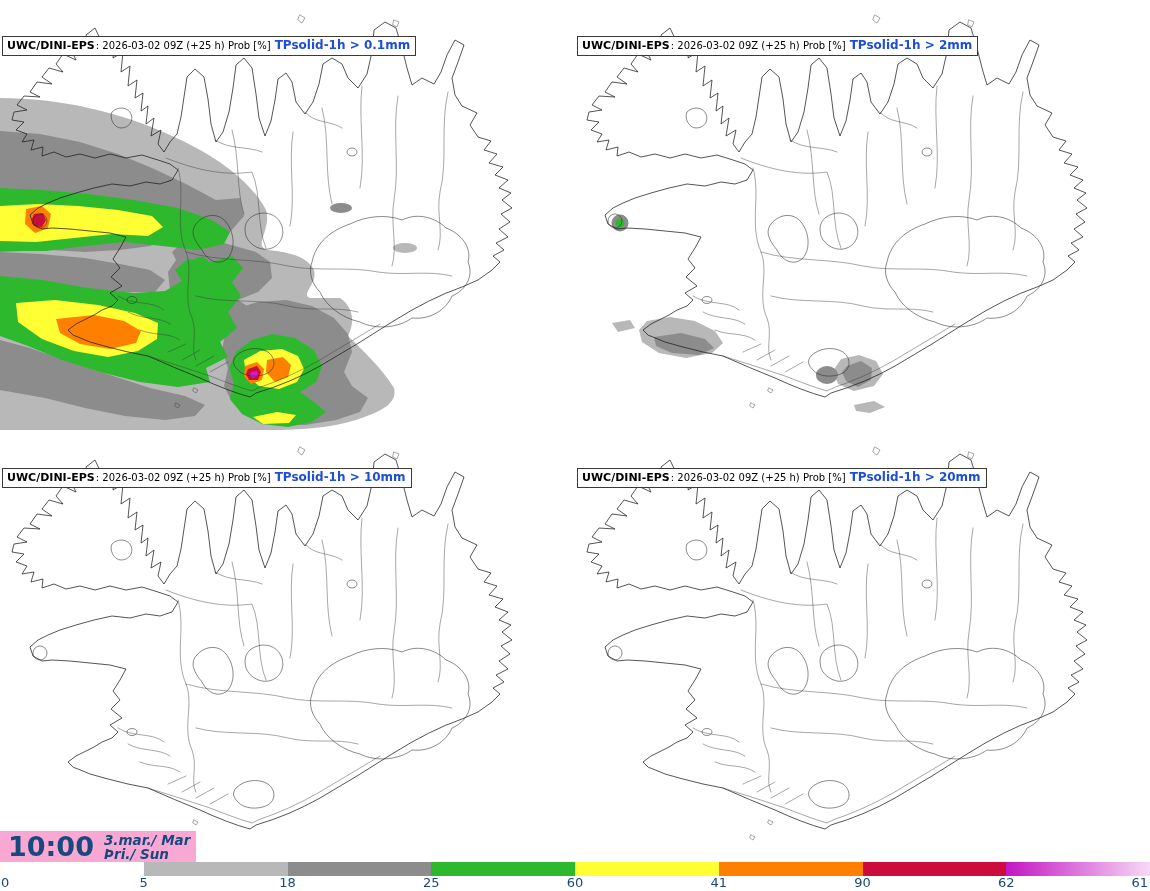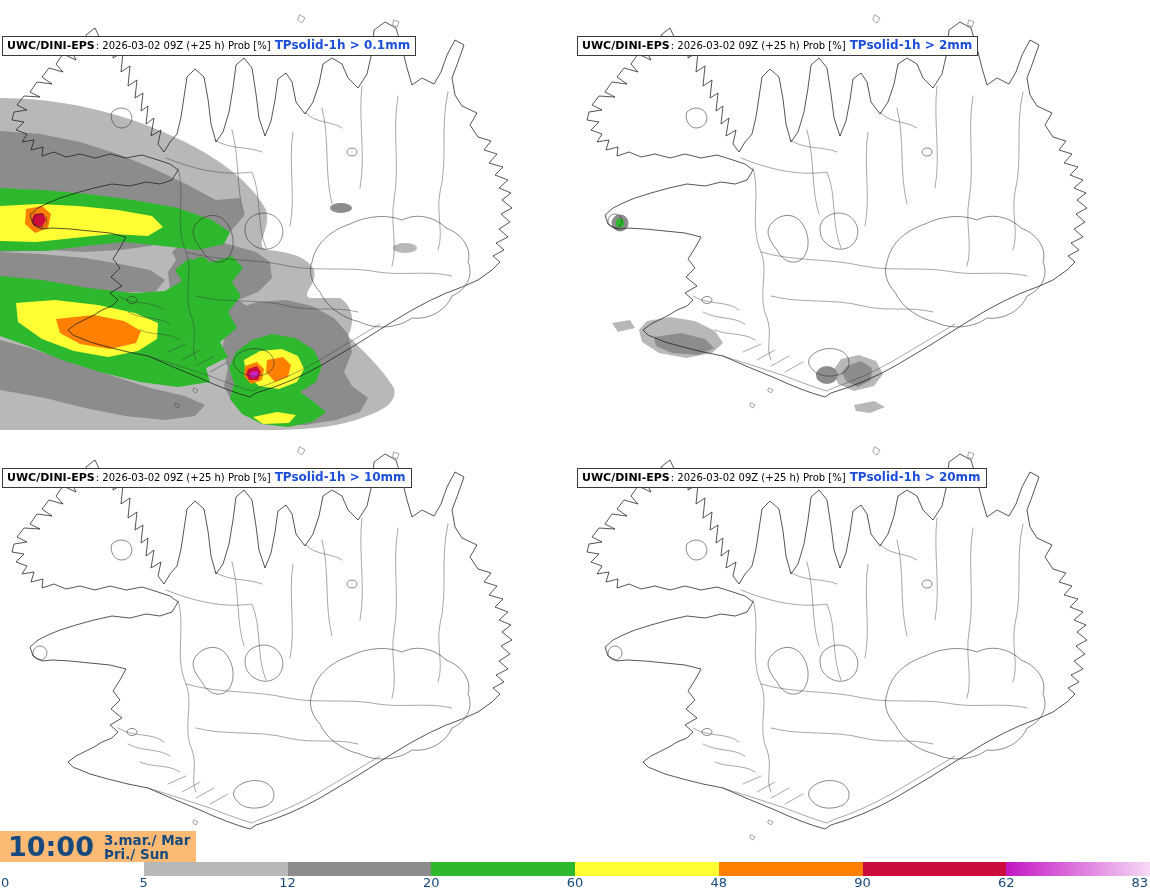--- a/index.html
+++ b/index.html
@@ -27,7 +27,7 @@
   .f-or{fill:var(--c-orange)}    .f-cr{fill:var(--c-crimson)}
   .f-ma{fill:var(--c-magenta)}
   
-  .timebox{position:absolute;left:0;top:831px;z-index:8;background:#fdba74;
+  .timebox{position:absolute;left:0;top:831px;z-index:8;background:#f9a8d4;
       display:flex;align-items:center;padding:0 6px 0 8px;height:31px;white-space:nowrap;}
   .tb-time{font-size:27px;font-weight:bold;color:var(--c-navy);letter-spacing:0px;margin-right:10px;line-height:31px;}
   .tb-dates{display:flex;flex-direction:column;justify-content:center;}

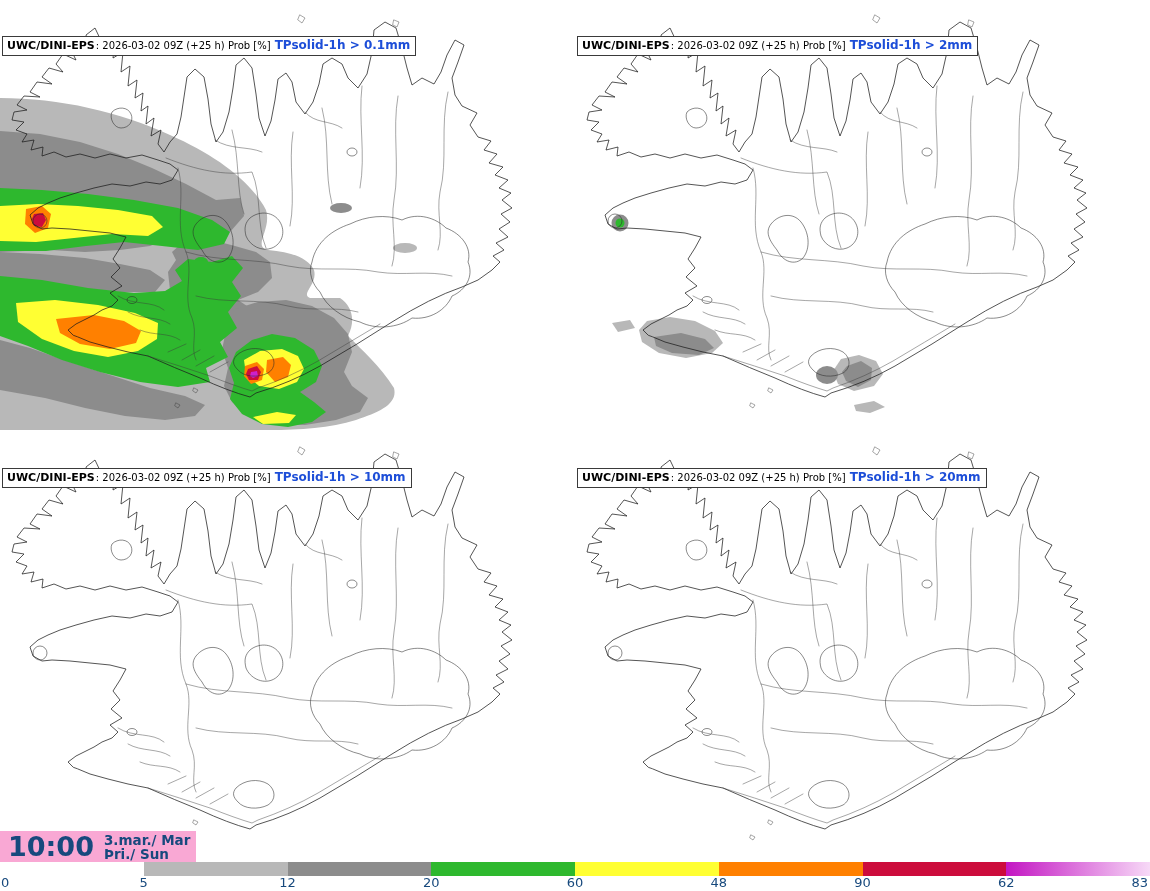--- a/index.html
+++ b/index.html
@@ -30,7 +30,7 @@
   .timebox{position:absolute;left:0;top:831px;z-index:8;background:#f9a8d4;
       display:flex;align-items:center;padding:0 6px 0 8px;height:31px;white-space:nowrap;}
   .tb-time{font-size:27px;font-weight:bold;color:var(--c-navy);letter-spacing:0px;margin-right:10px;line-height:31px;}
-  .tb-dates{display:flex;flex-direction:column;justify-content:center;}
+  .tb-dates{display:flex;flex-direction:column;justify-content:center;font-style:italic;}
   .tb-date{font-size:13.5px;font-weight:bold;color:var(--c-navy);line-height:14px;}
   
   .colorbar{position:absolute;left:0;top:862px;width:1150px;height:14px;display:flex;z-index:7;}

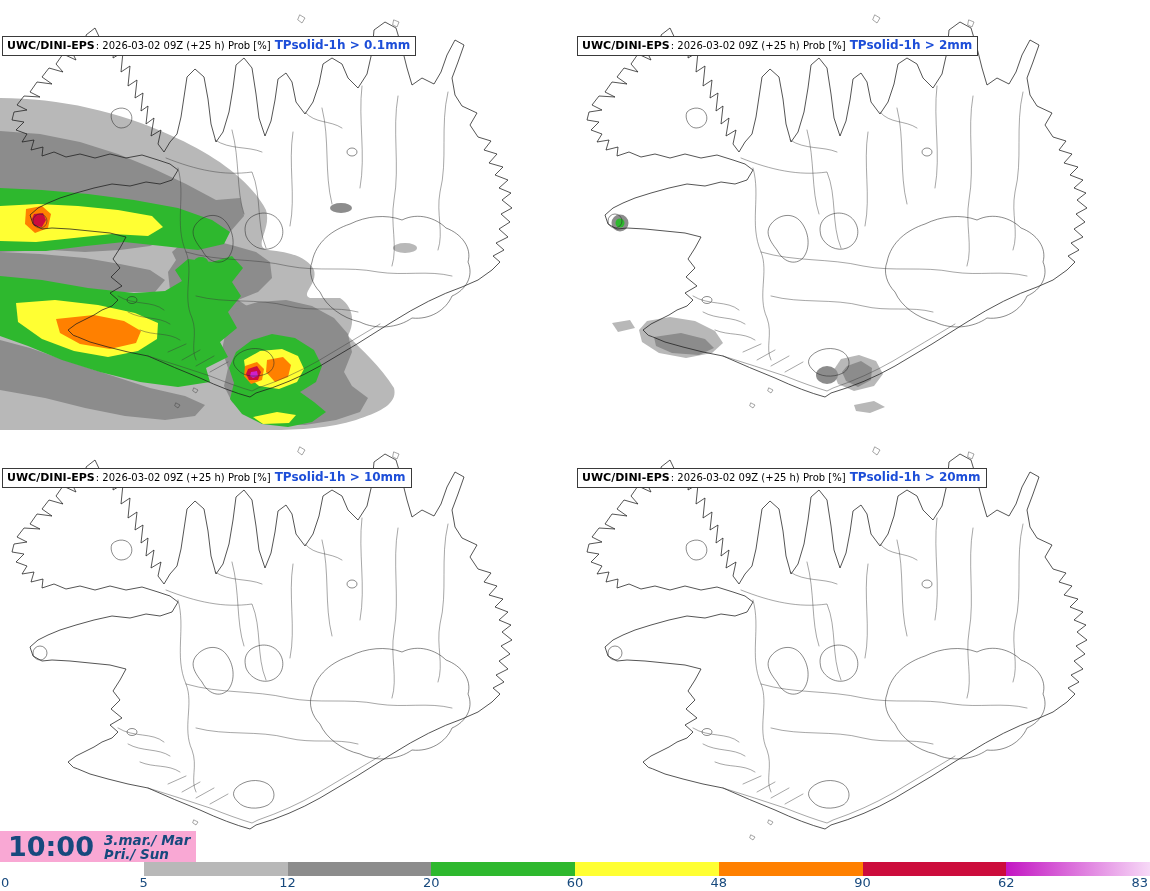--- a/index.html
+++ b/index.html
@@ -218,7 +218,7 @@
   <div class="cb-labels" id="cb-labels">
       <span class="cb-tick" style="left: 1px;">0</span>
       <span class="cb-tick" style="left: 12.5%; transform: translateX(-50%);">5</span>
-      <span class="cb-tick" style="left: 25%; transform: translateX(-50%);">12</span>
+      <span class="cb-tick" style="left: 25%; transform: translateX(-50%);">18</span>
       <span class="cb-tick" style="left: 37.5%; transform: translateX(-50%);">20</span>
       <span class="cb-tick" style="left: 50%; transform: translateX(-50%);">60</span>
       <span class="cb-tick" style="left: 62.5%; transform: translateX(-50%);">48</span>

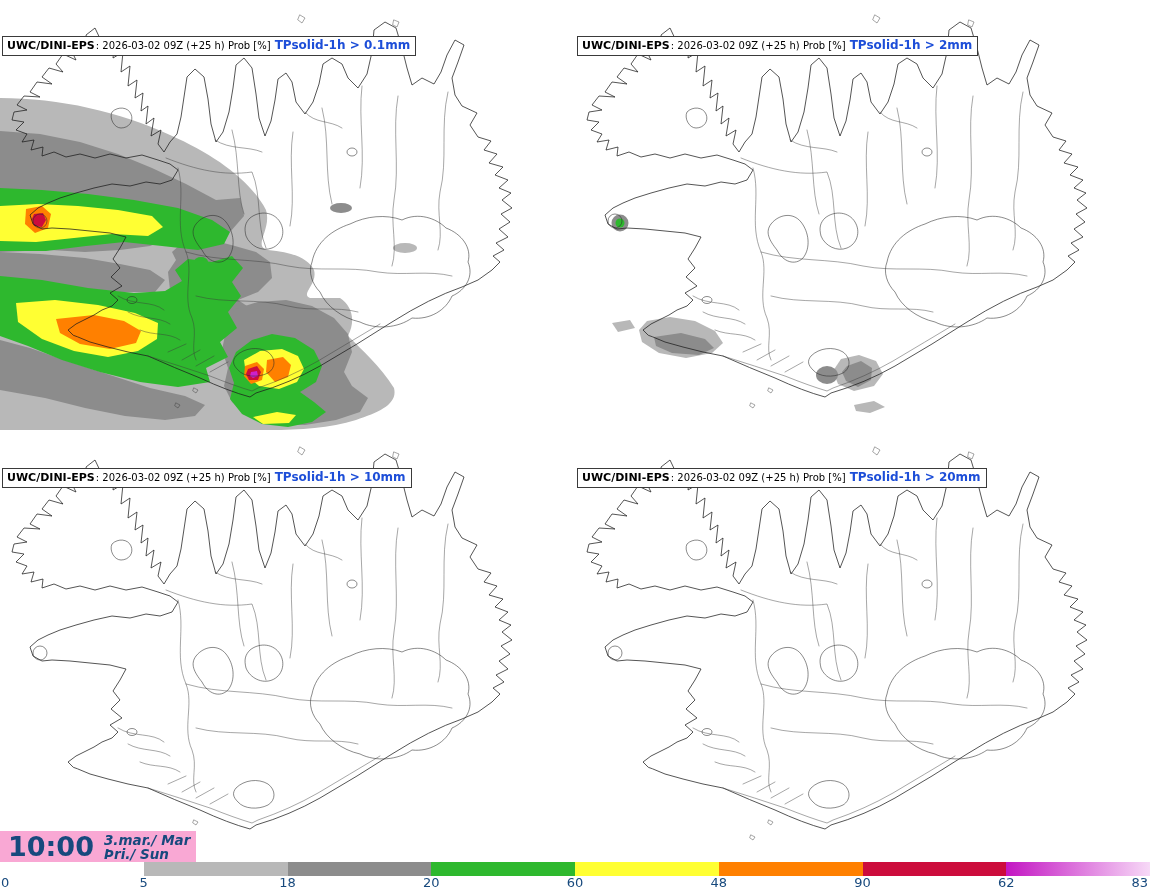--- a/index.html
+++ b/index.html
@@ -219,7 +219,7 @@
       <span class="cb-tick" style="left: 1px;">0</span>
       <span class="cb-tick" style="left: 12.5%; transform: translateX(-50%);">5</span>
       <span class="cb-tick" style="left: 25%; transform: translateX(-50%);">18</span>
-      <span class="cb-tick" style="left: 37.5%; transform: translateX(-50%);">20</span>
+      <span class="cb-tick" style="left: 37.5%; transform: translateX(-50%);">25</span>
       <span class="cb-tick" style="left: 50%; transform: translateX(-50%);">60</span>
       <span class="cb-tick" style="left: 62.5%; transform: translateX(-50%);">48</span>
       <span class="cb-tick" style="left: 75%; transform: translateX(-50%);">90</span>

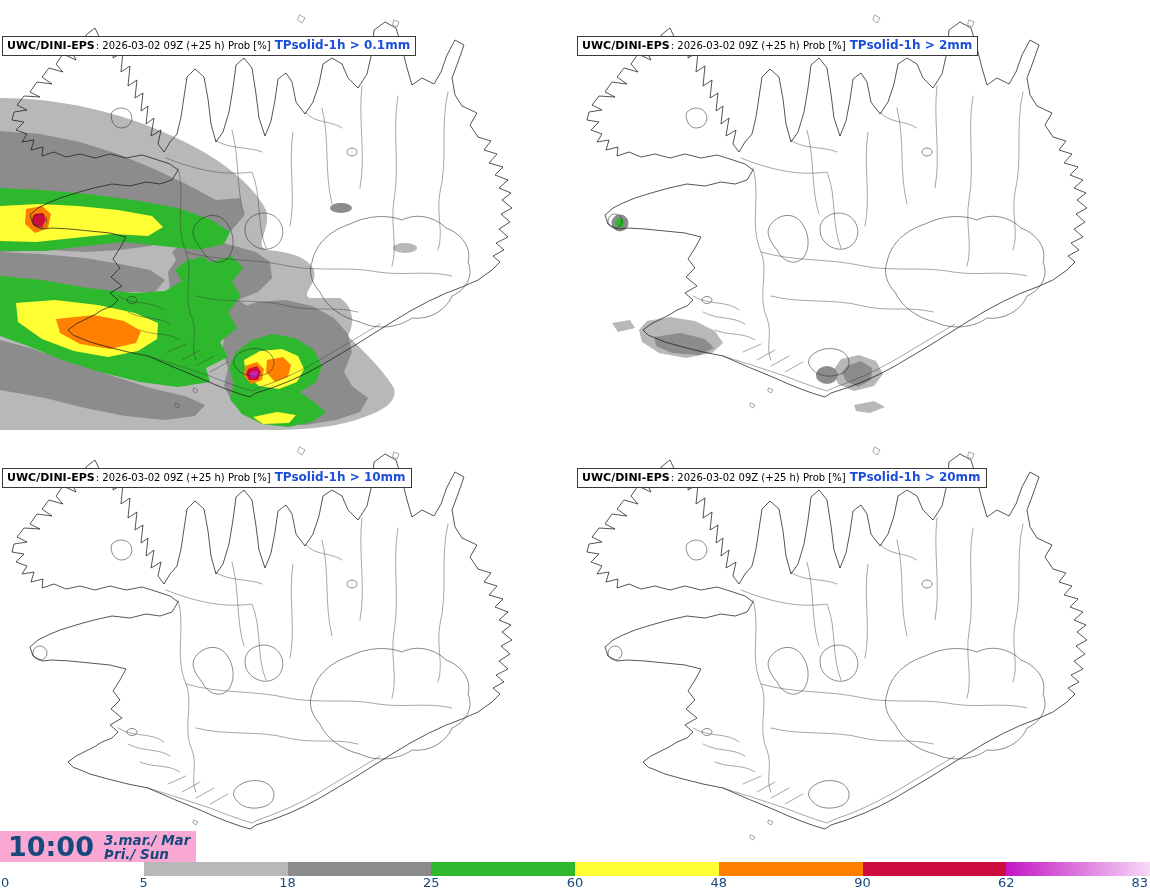--- a/index.html
+++ b/index.html
@@ -221,7 +221,7 @@
       <span class="cb-tick" style="left: 25%; transform: translateX(-50%);">18</span>
       <span class="cb-tick" style="left: 37.5%; transform: translateX(-50%);">25</span>
       <span class="cb-tick" style="left: 50%; transform: translateX(-50%);">60</span>
-      <span class="cb-tick" style="left: 62.5%; transform: translateX(-50%);">48</span>
+      <span class="cb-tick" style="left: 62.5%; transform: translateX(-50%);">41</span>
       <span class="cb-tick" style="left: 75%; transform: translateX(-50%);">90</span>
       <span class="cb-tick" style="left: 87.5%; transform: translateX(-50%);">62</span>
       <span class="cb-tick" style="right: 2px;">83</span>

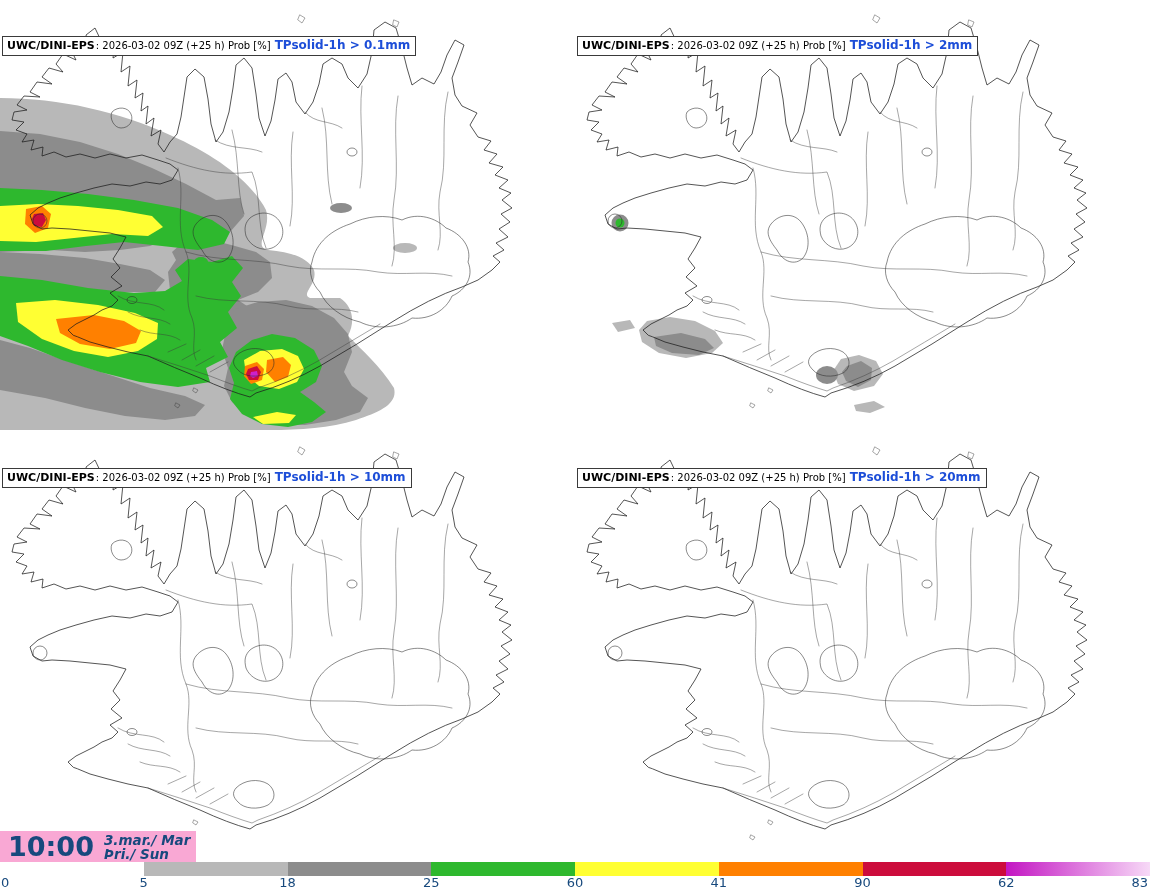--- a/index.html
+++ b/index.html
@@ -224,7 +224,7 @@
       <span class="cb-tick" style="left: 62.5%; transform: translateX(-50%);">41</span>
       <span class="cb-tick" style="left: 75%; transform: translateX(-50%);">90</span>
       <span class="cb-tick" style="left: 87.5%; transform: translateX(-50%);">62</span>
-      <span class="cb-tick" style="right: 2px;">83</span>
+      <span class="cb-tick" style="right: 2px;">61</span>
     </div>
 
 </div>

